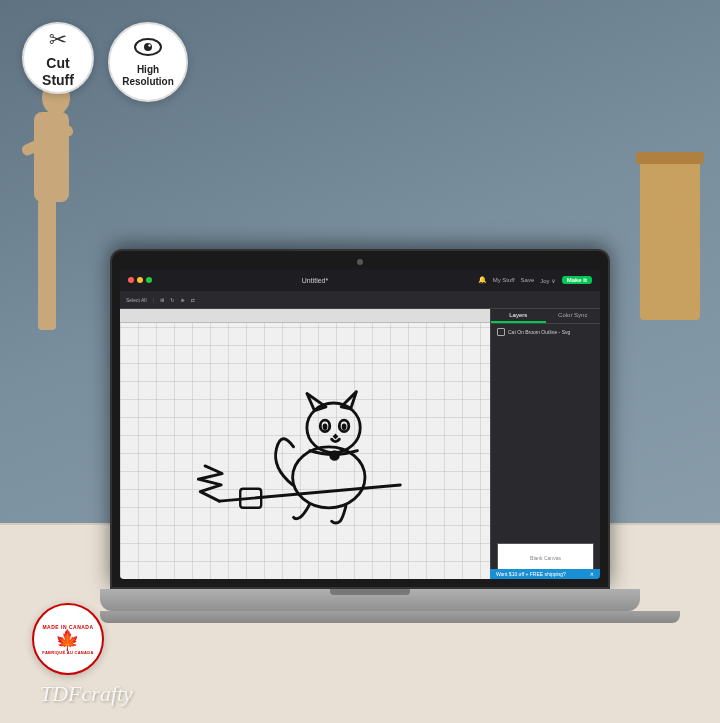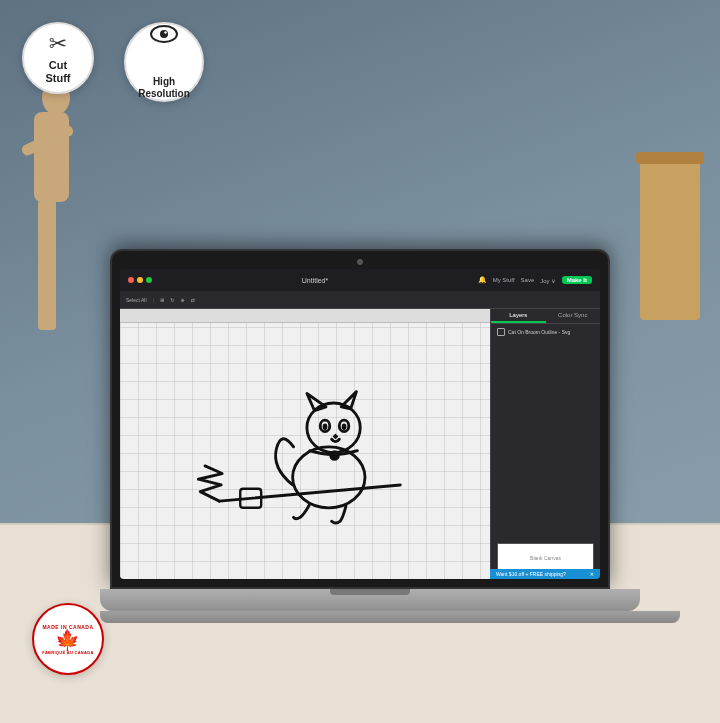--- a/index.html
+++ b/index.html
@@ -316,7 +316,7 @@
     }
 
     .badge-cut .badge-label {
-      font-size: 11px;
+      font-size: 14px;
       font-weight: bold;
       color: #222;
       line-height: 1.2;

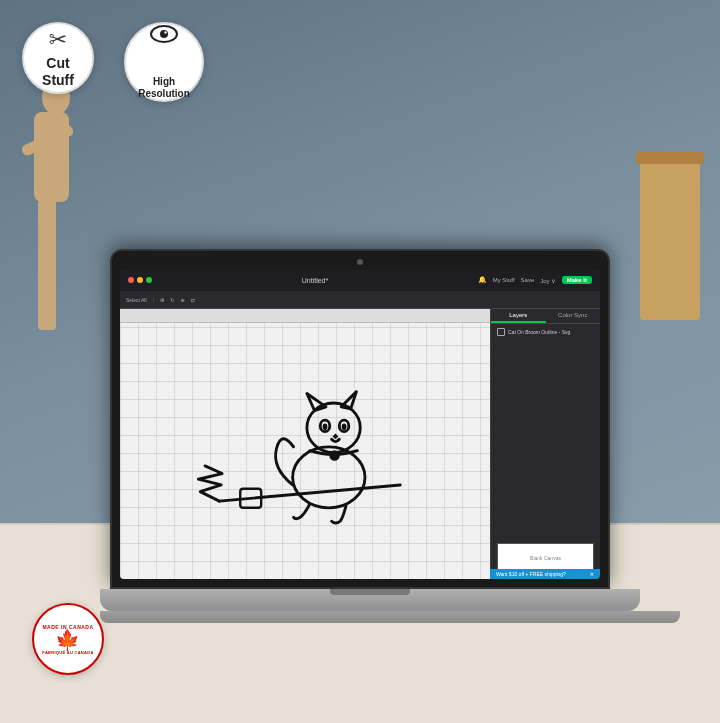--- a/index.html
+++ b/index.html
@@ -326,7 +326,7 @@
     .badge-resolution {
       position: absolute;
       top: 22px;
-      left: 124px;
+      left: 108px;
       width: 80px;
       height: 80px;
       background: white;
@@ -335,7 +335,7 @@
       display: flex;
       flex-direction: column;
       align-items: center;
-      justify-content: space-between;
+      justify-content: center;
       box-shadow: 0 2px 8px rgba(0,0,0,0.2);
       z-index: 10;
     }

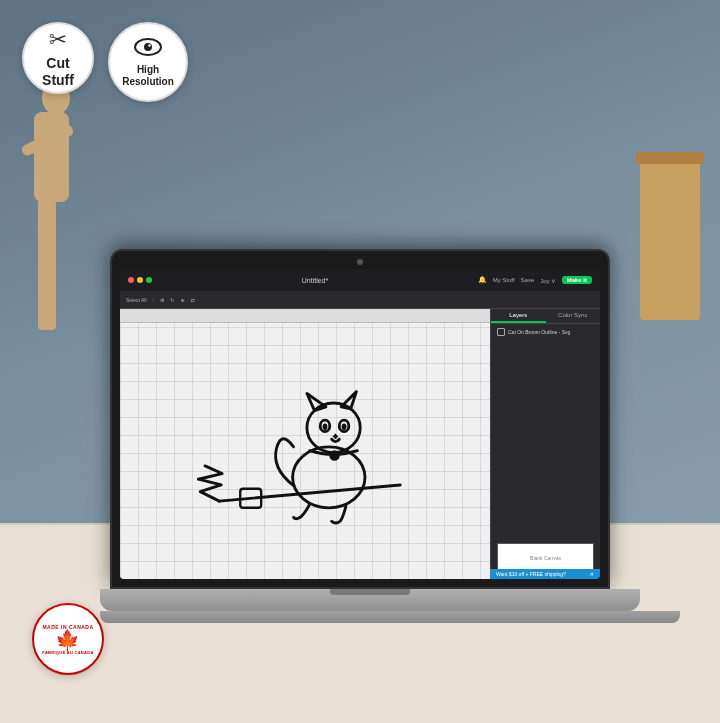--- a/index.html
+++ b/index.html
@@ -578,6 +578,7 @@
     </div>
   </div>
 
+  <div class="watermark">TDFcrafty</div>
 
 </div>
 

